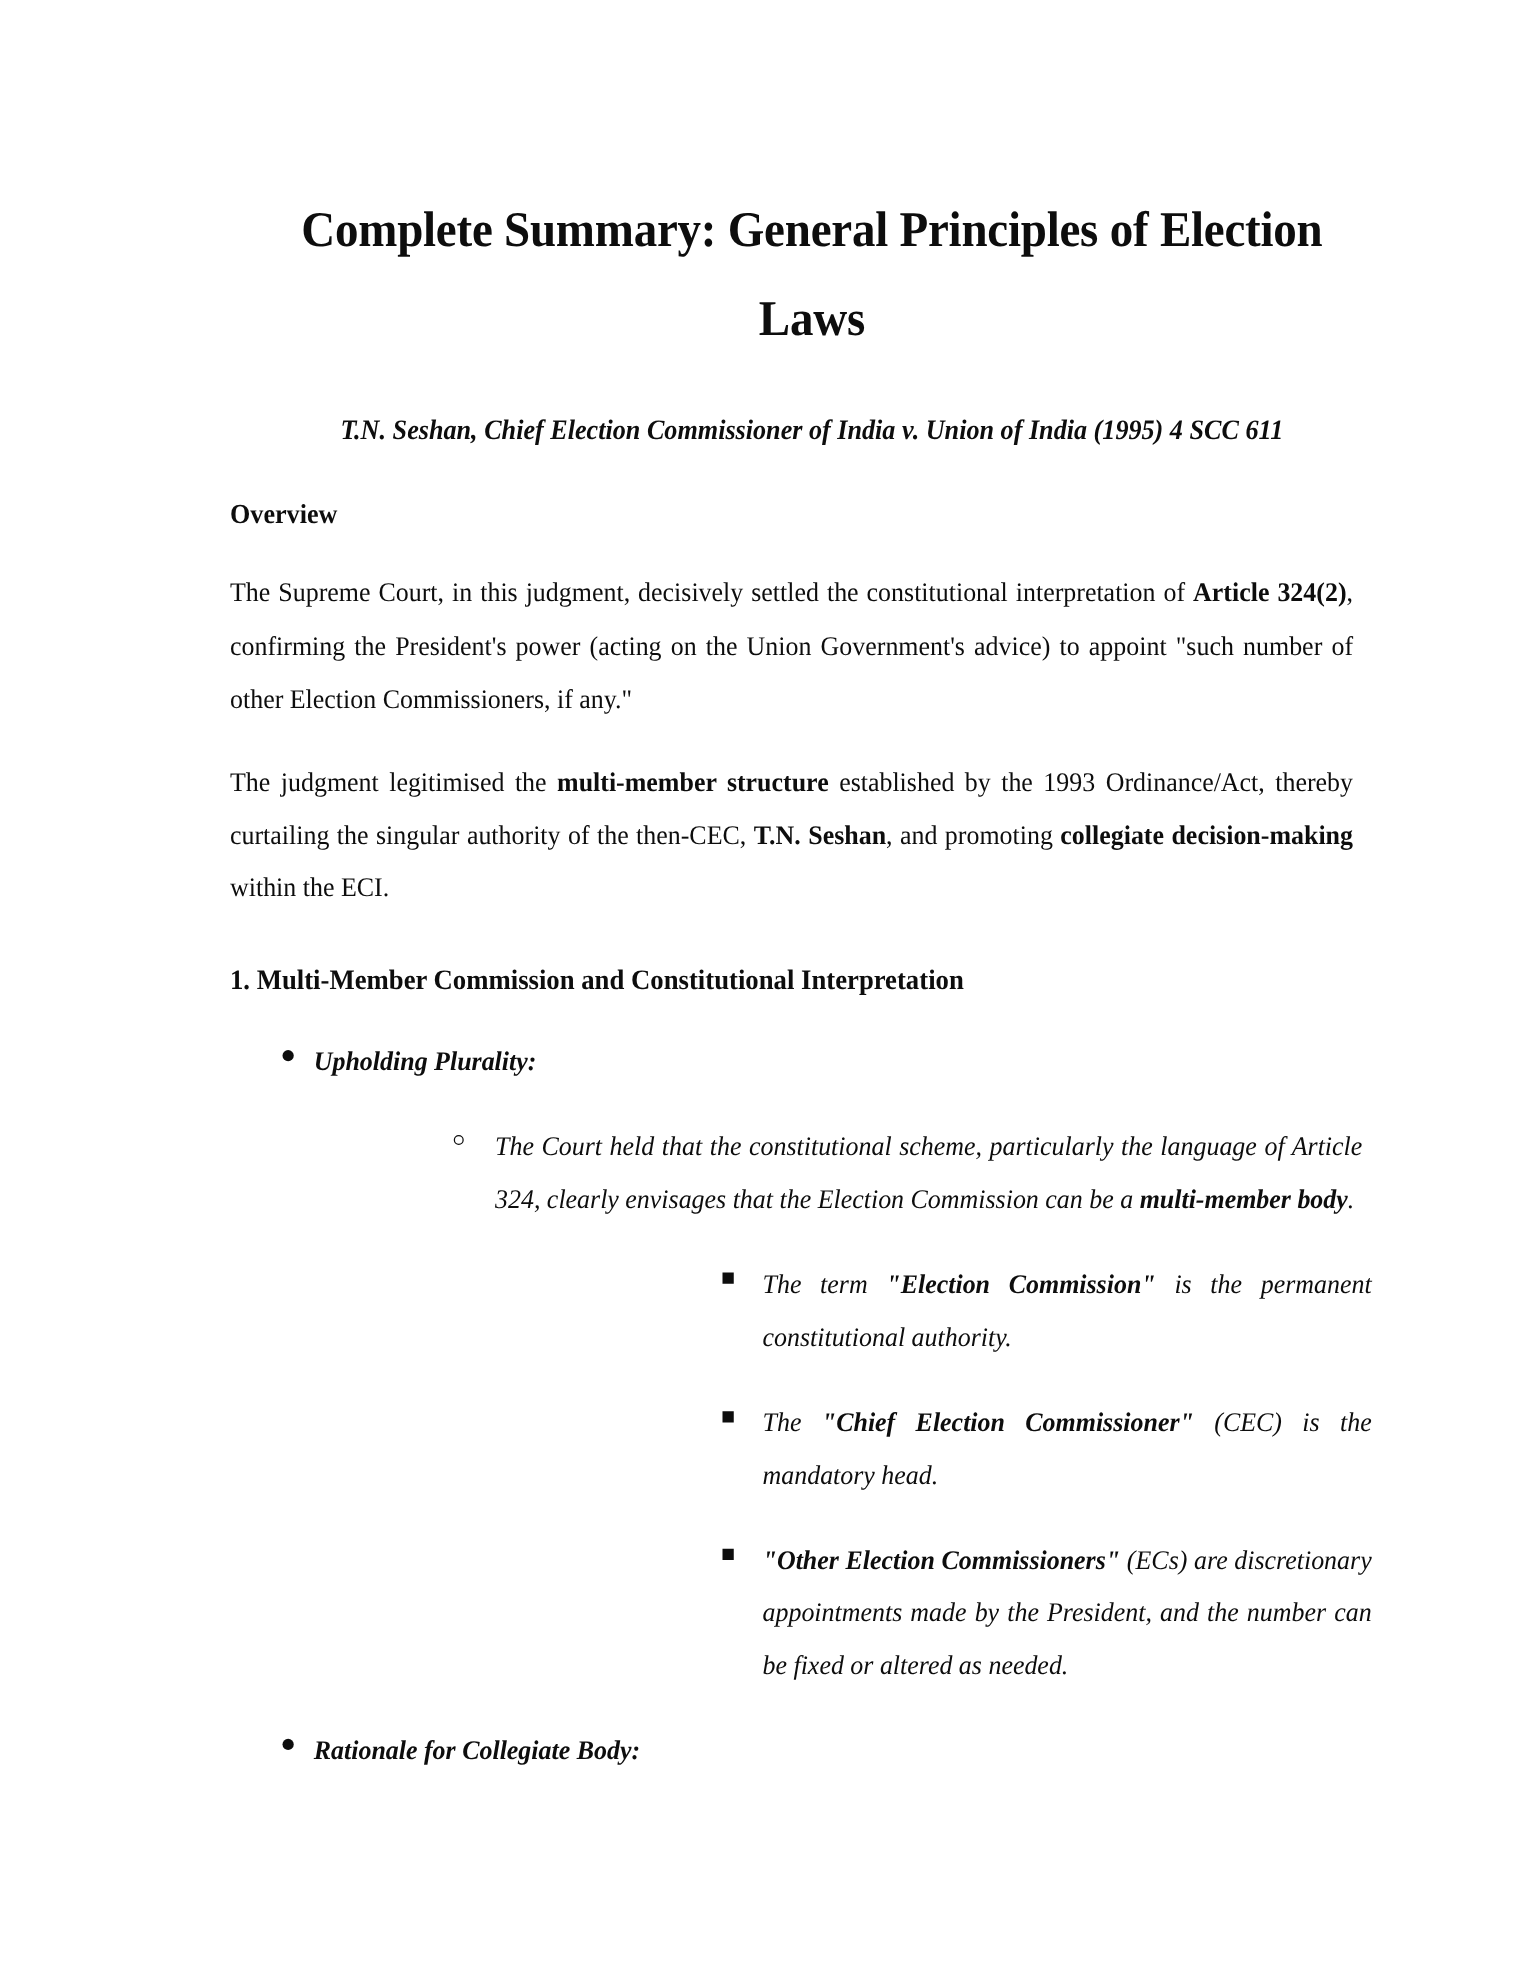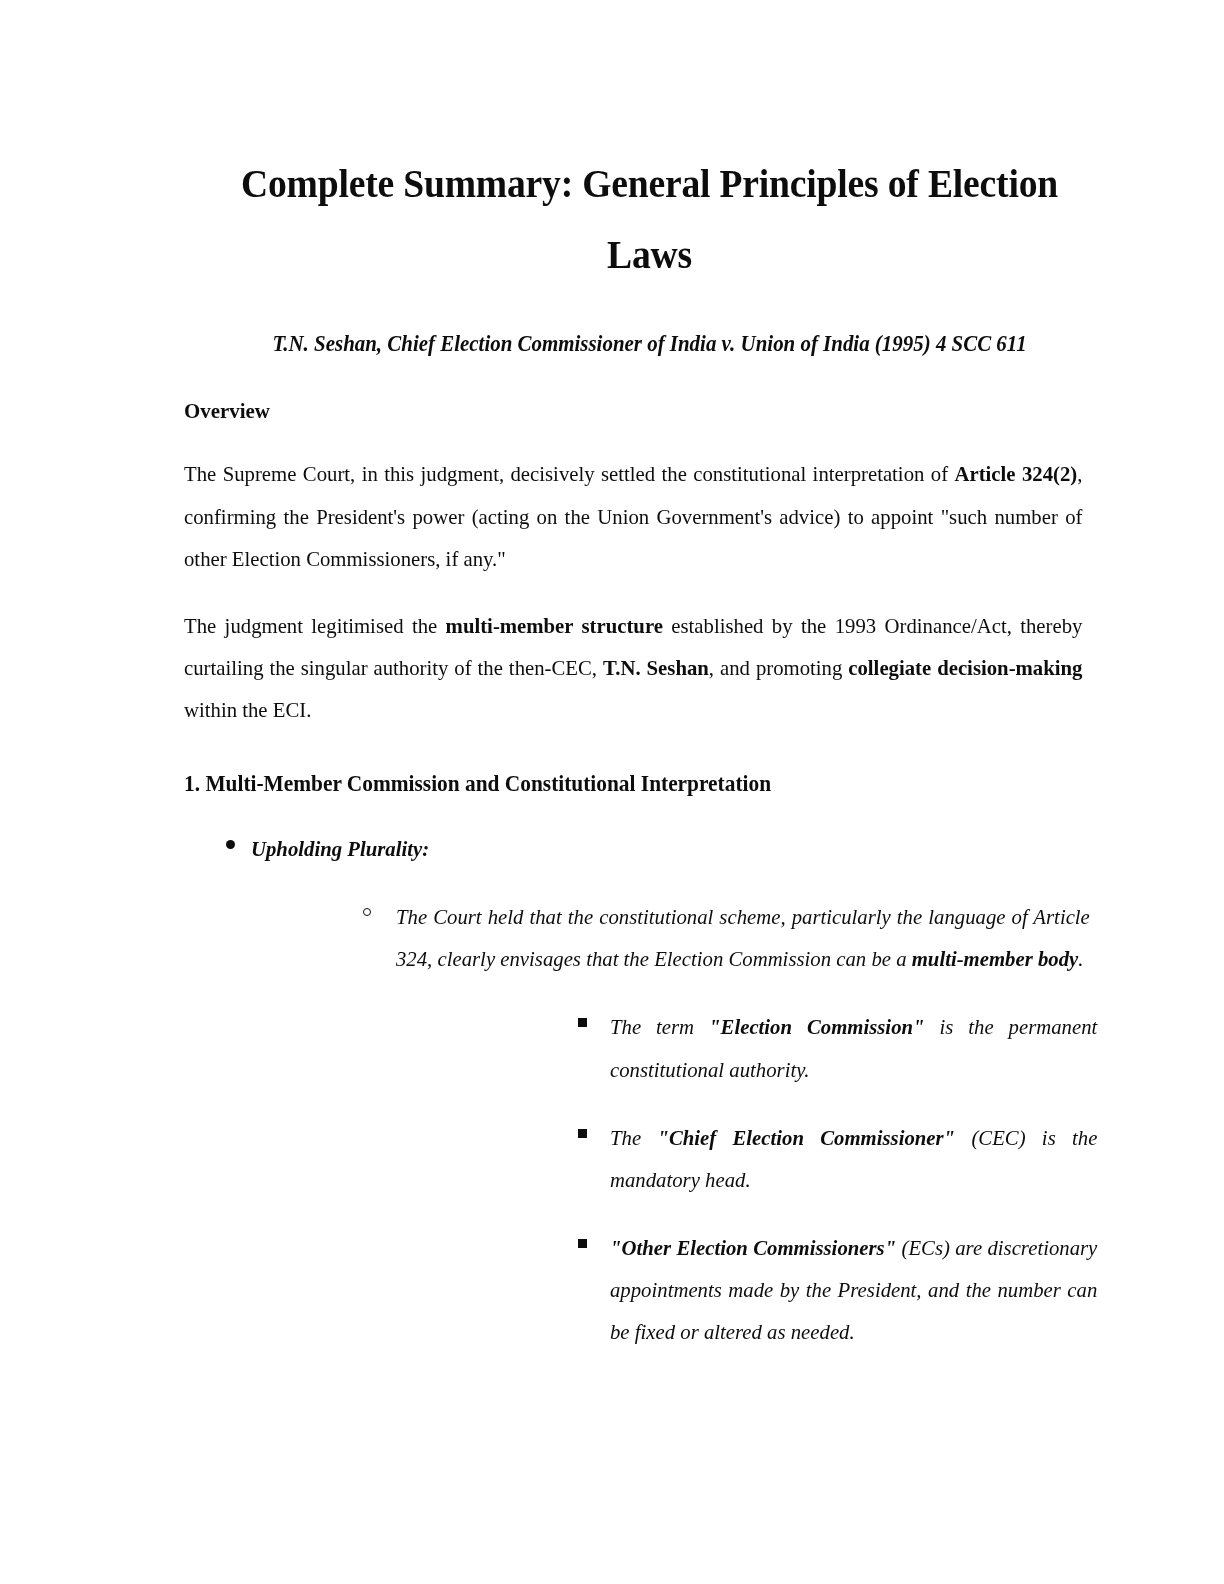--- a/index.html
+++ b/index.html
@@ -228,6 +228,10 @@
         </ul>
       </li>
 
+      <li>
+        <span class="bullet-disc"></span>
+        <span class="txt">Rationale for Collegiate Body:</span>
+      </li>
 
     </ul>
 

